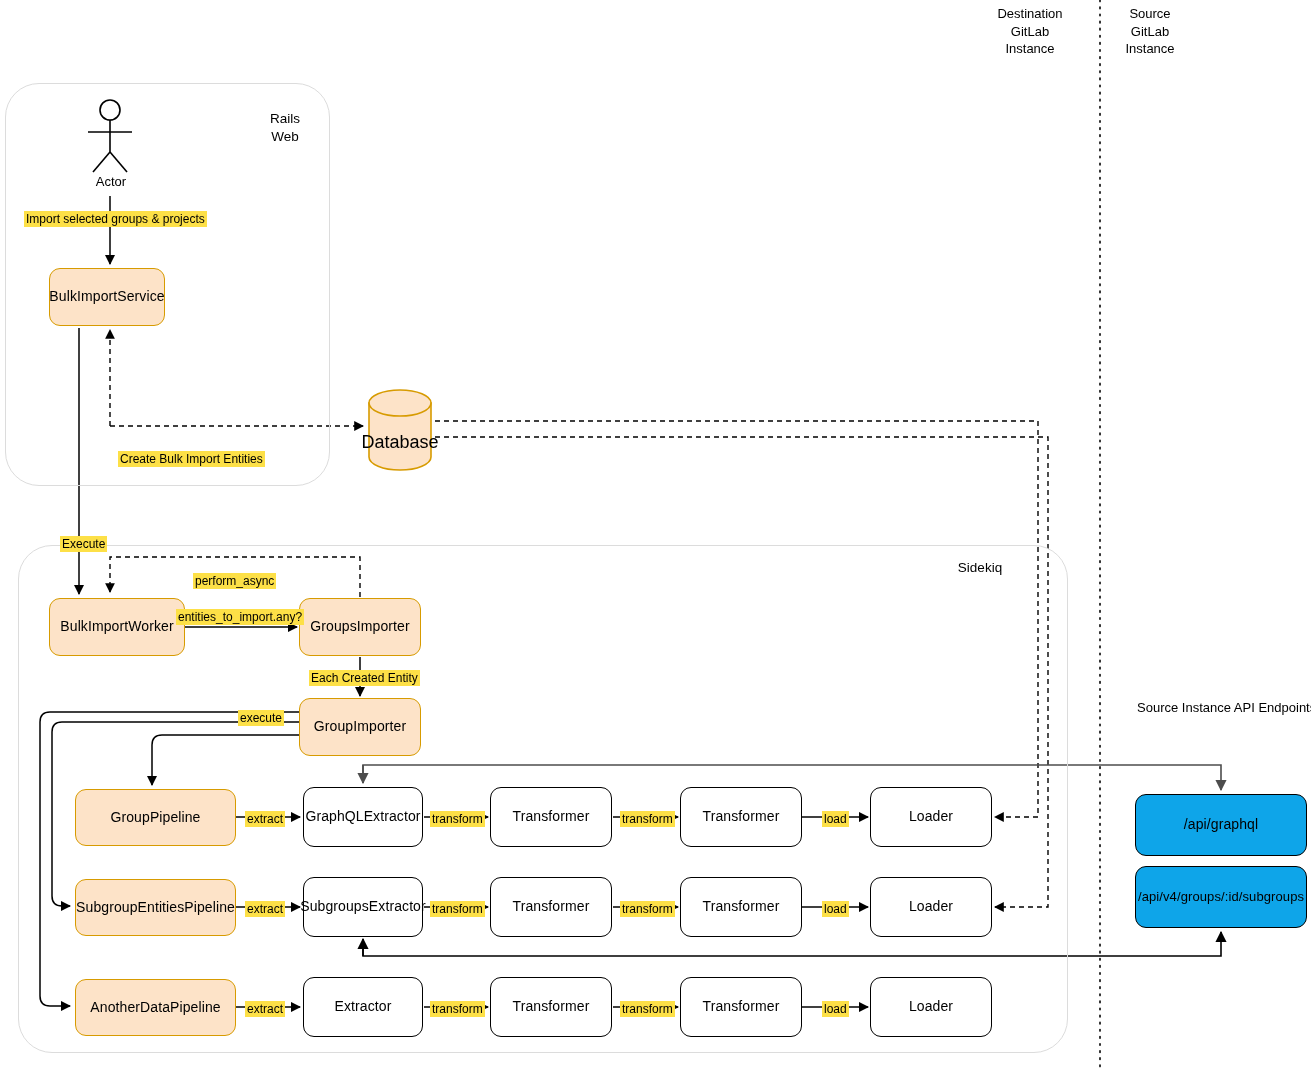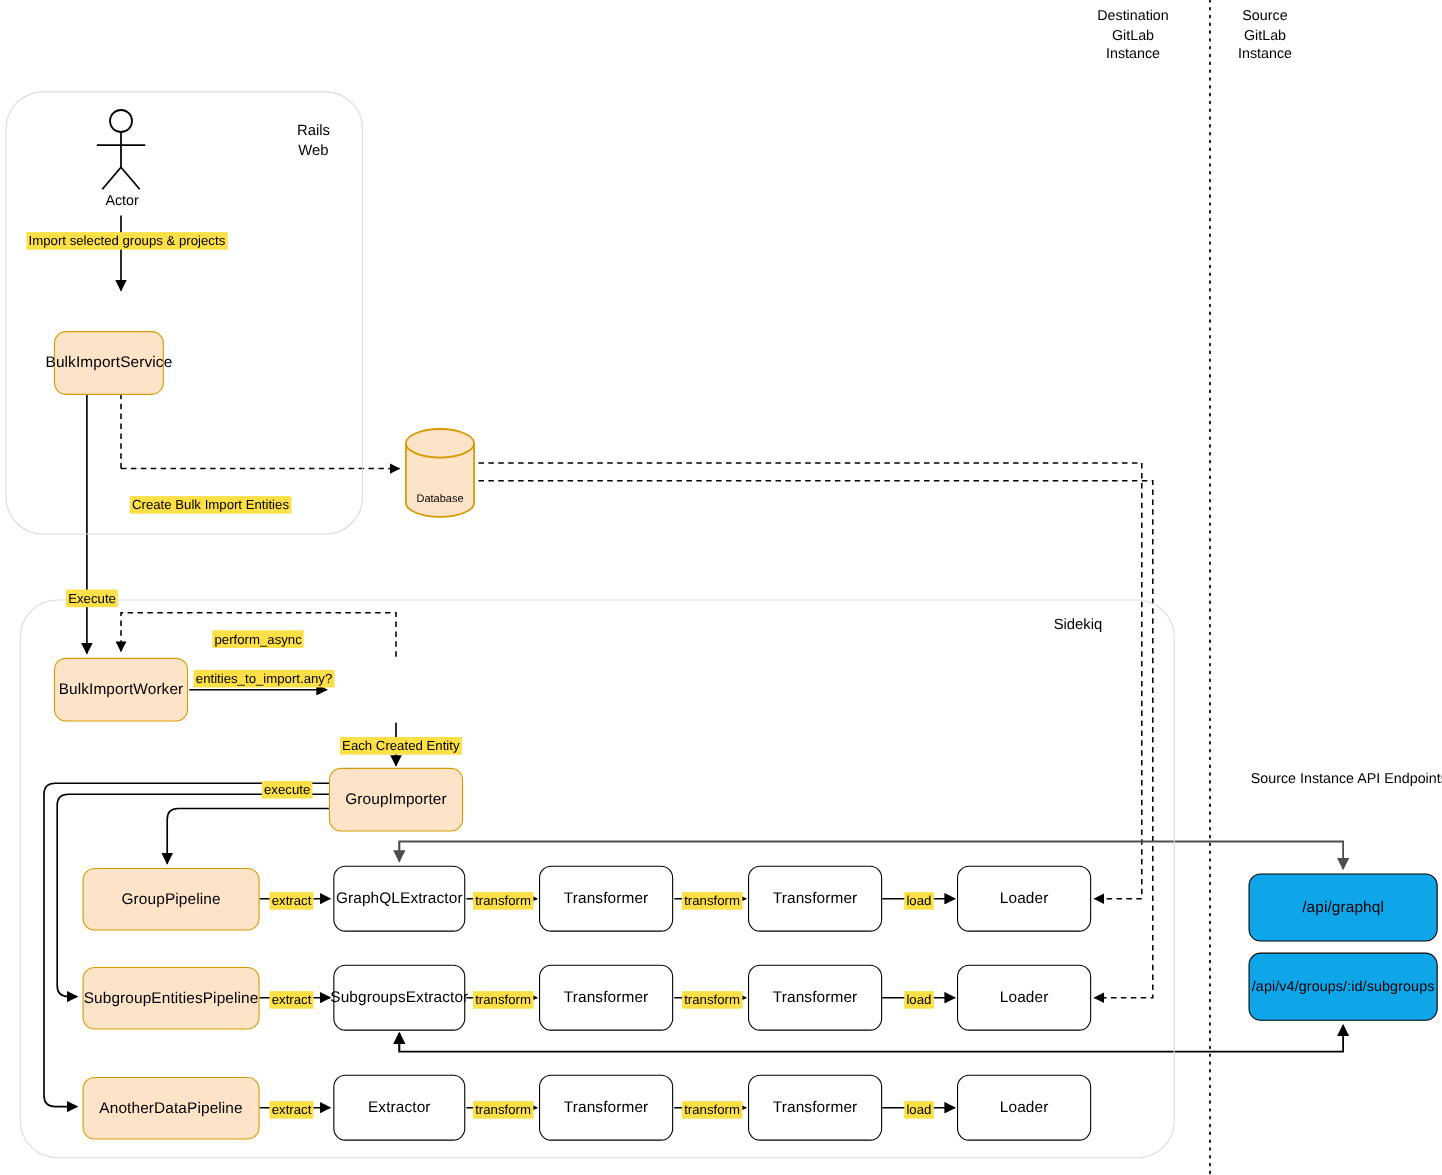--- a/index.html
+++ b/index.html
@@ -198,7 +198,7 @@
 
   <div id="db-label" style="left:360px; top:432px; width:80px;">Database</div>
 
-  <div class="node orange" style="left:49px; top:268px; width:100px; height:58px;margin-top:33px;">BulkImportService</div>
+  <div class="node orange" style="left:49px; top:268px; width:116px; height:58px;">BulkImportService</div>
 
   <div class="node orange" style="left:49px; top:598px; width:122px; height:58px;">BulkImportWorker</div>
 

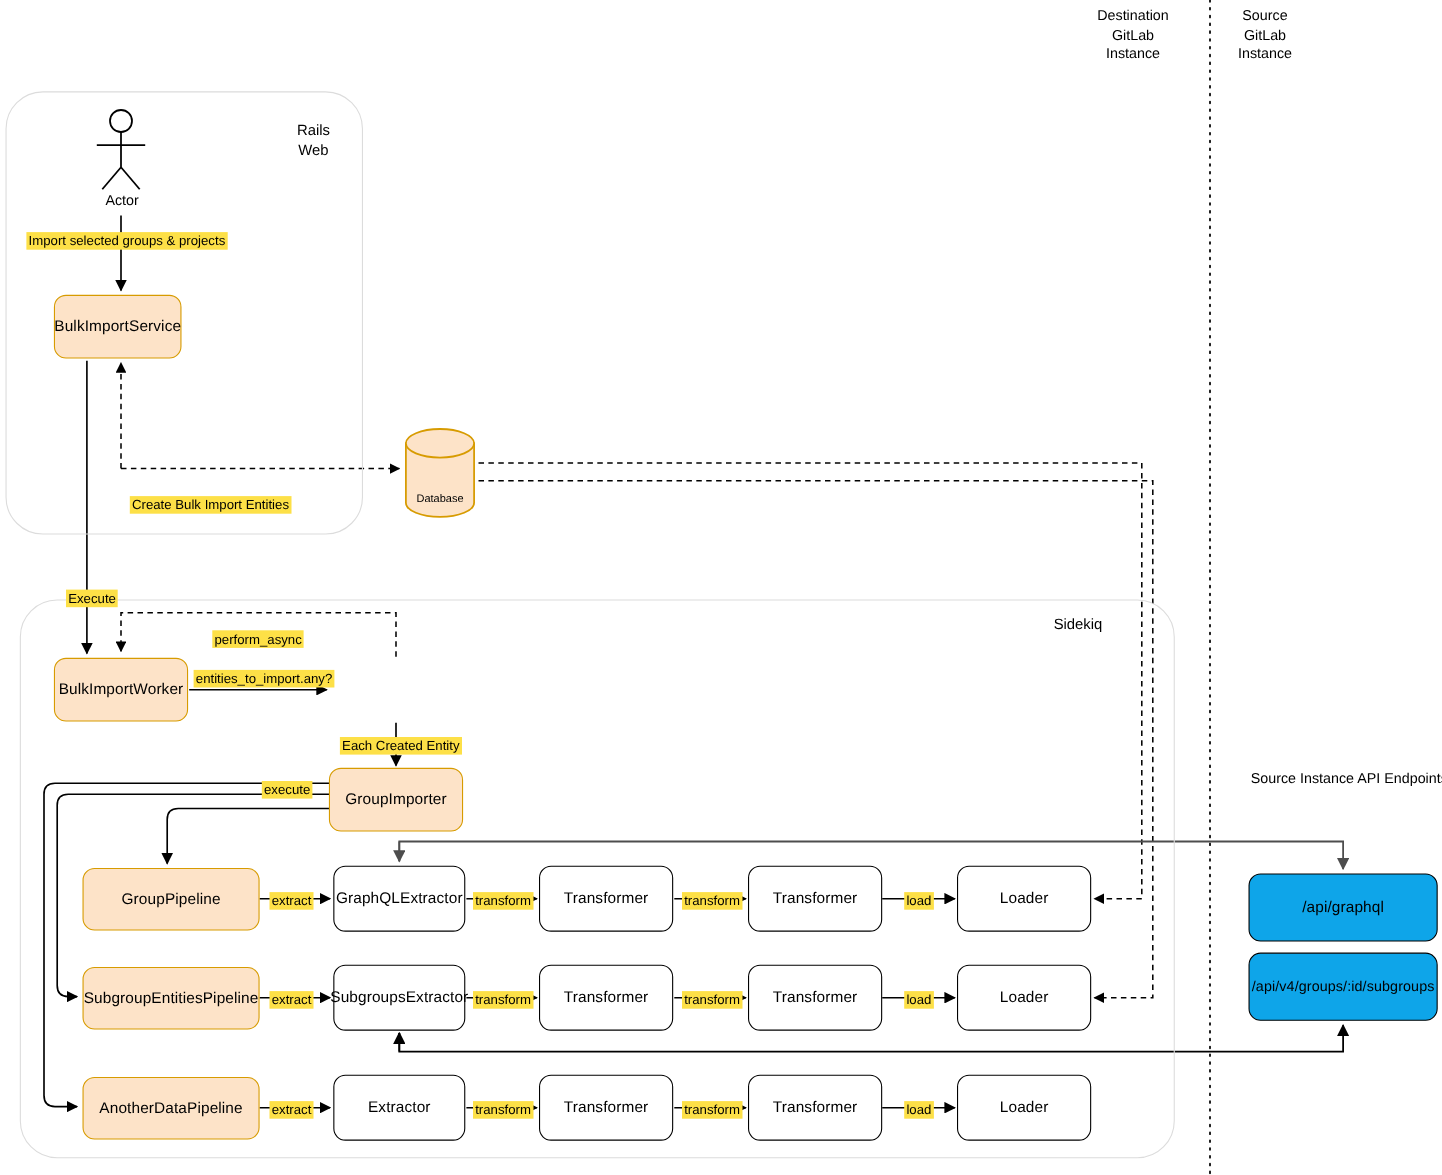--- a/index.html
+++ b/index.html
@@ -98,10 +98,9 @@
   #db-label {
     position: absolute;
     z-index: 4;
-    font-size: 10px;
-    text-align: center;
-    color: #000000;
-    margin-top: 16px;
+    font-size: 18px;
+    text-align: center;
+    color: #000000;
   }
 </style>
 </head>

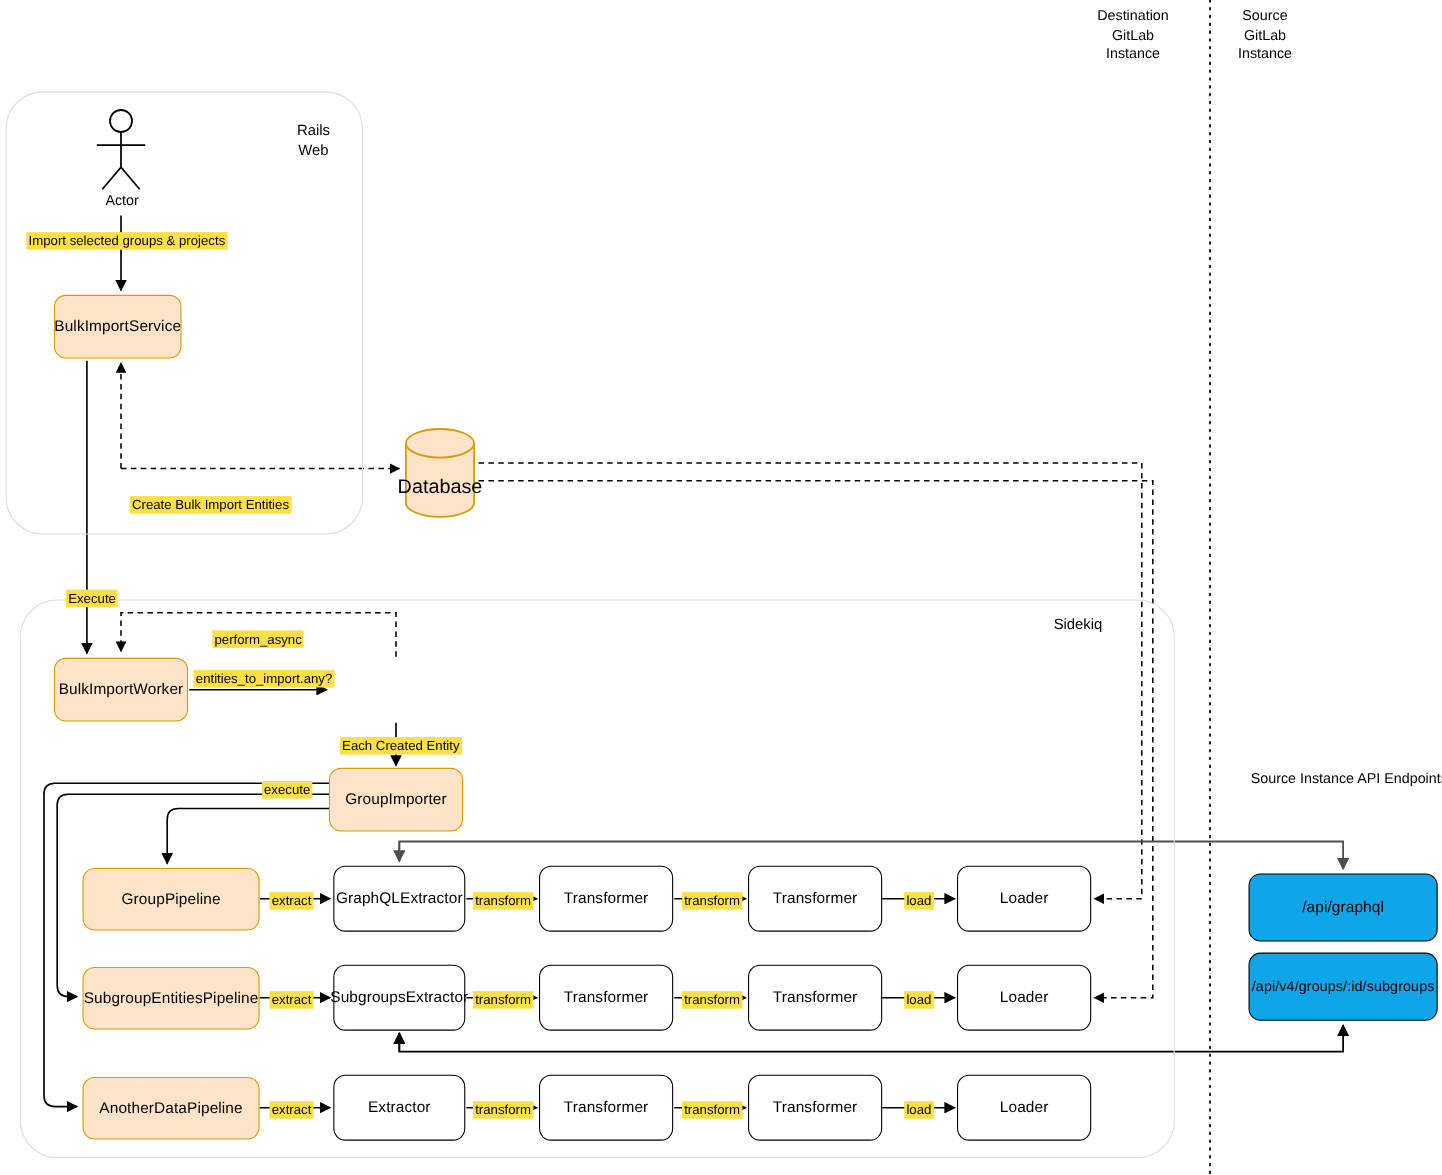--- a/index.html
+++ b/index.html
@@ -199,7 +199,7 @@
 
   <div class="node orange" style="left:49px; top:268px; width:116px; height:58px;">BulkImportService</div>
 
-  <div class="node orange" style="left:49px; top:598px; width:122px; height:58px;">BulkImportWorker</div>
+  <div class="node orange" style="left:49px; top:598px; width:136px; height:58px;">BulkImportWorker</div>
 
 
   <div class="node orange" style="left:299px; top:698px; width:122px; height:58px;">GroupImporter</div>

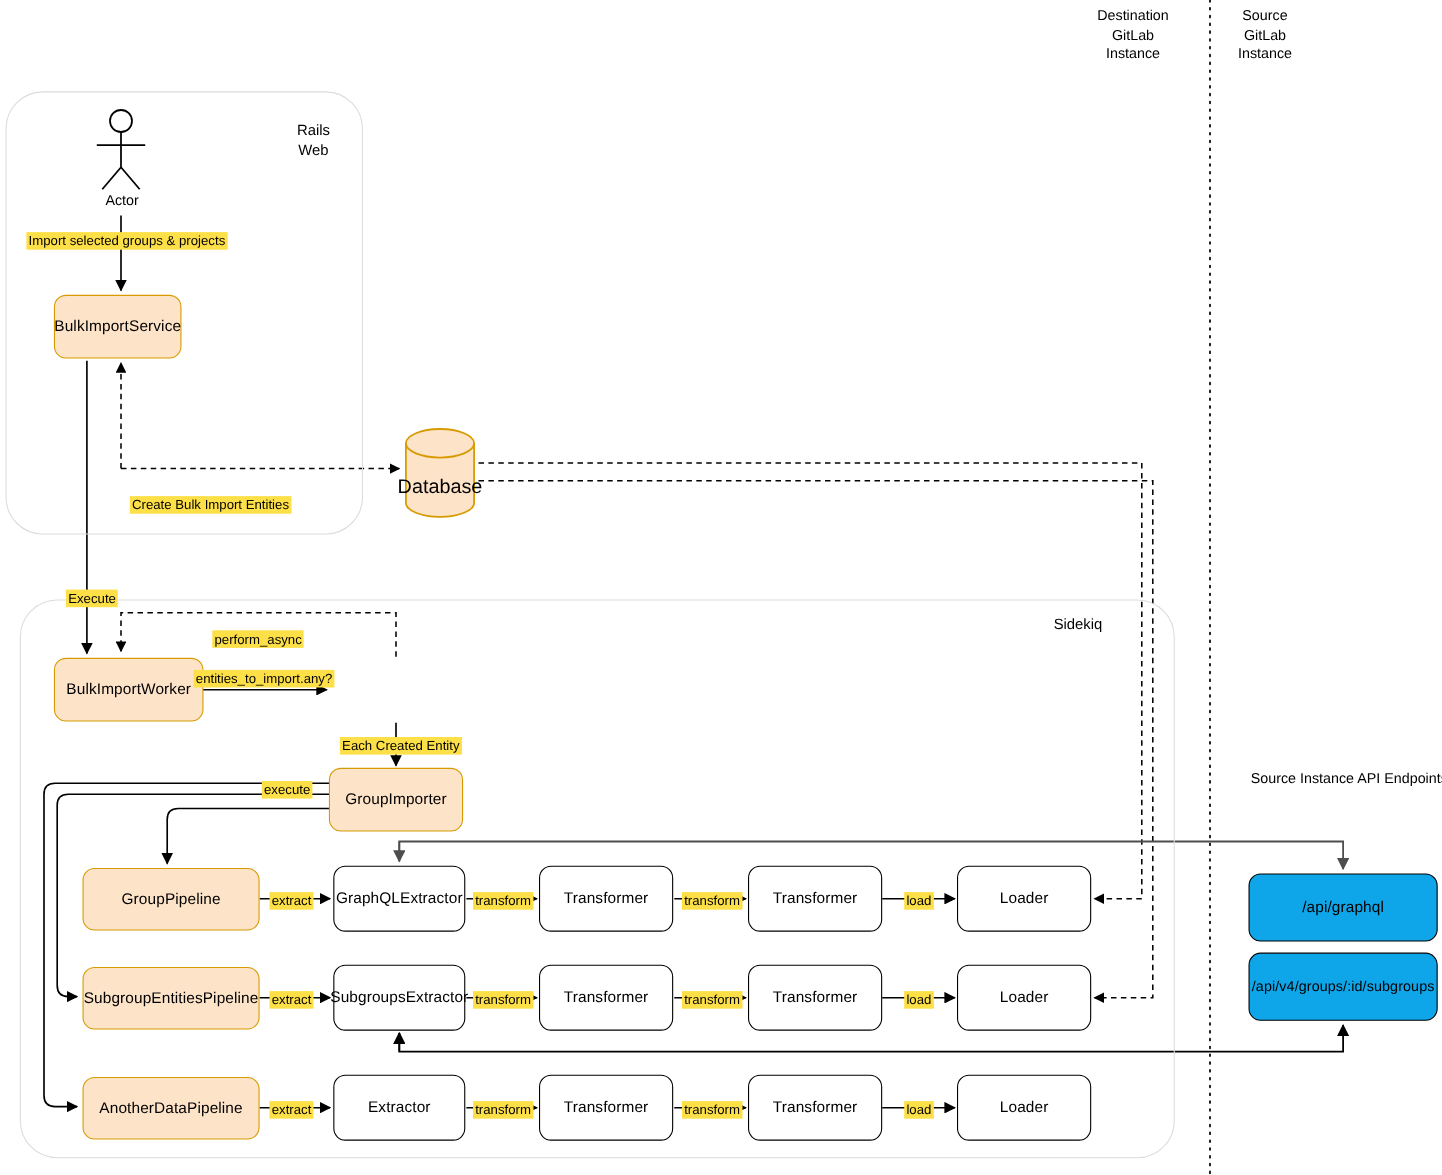--- a/index.html
+++ b/index.html
@@ -201,6 +201,7 @@
 
   <div class="node orange" style="left:49px; top:598px; width:136px; height:58px;">BulkImportWorker</div>
 
+  <div class="node orange" style="left:299px; top:598px; width:122px; height:58px;">GroupsImporter</div>
 
   <div class="node orange" style="left:299px; top:698px; width:122px; height:58px;">GroupImporter</div>
 

